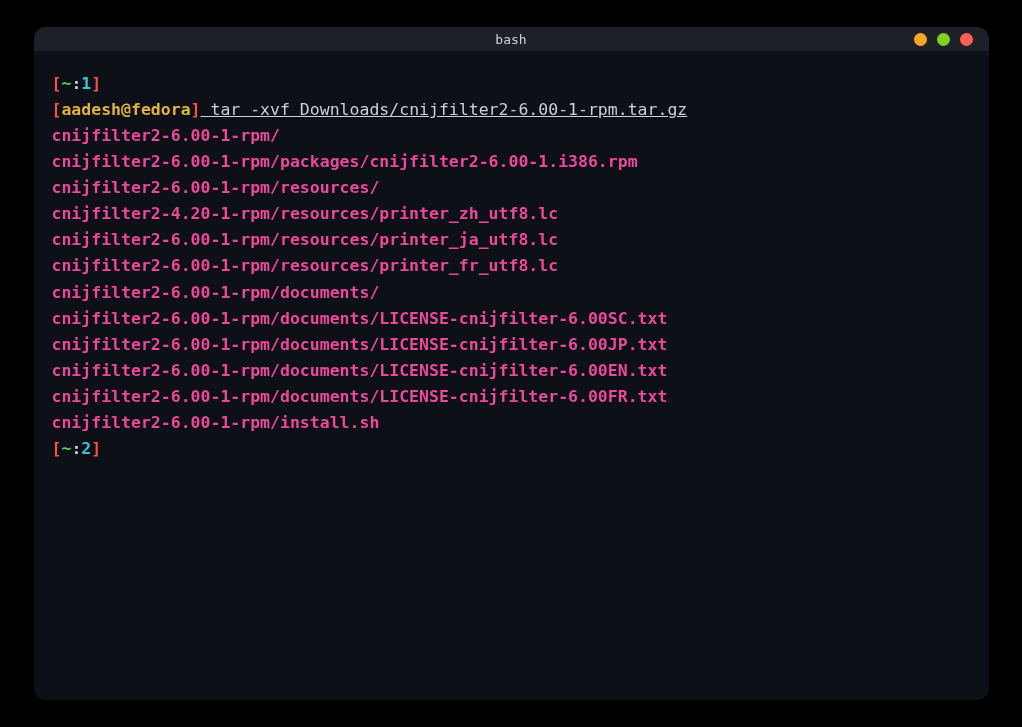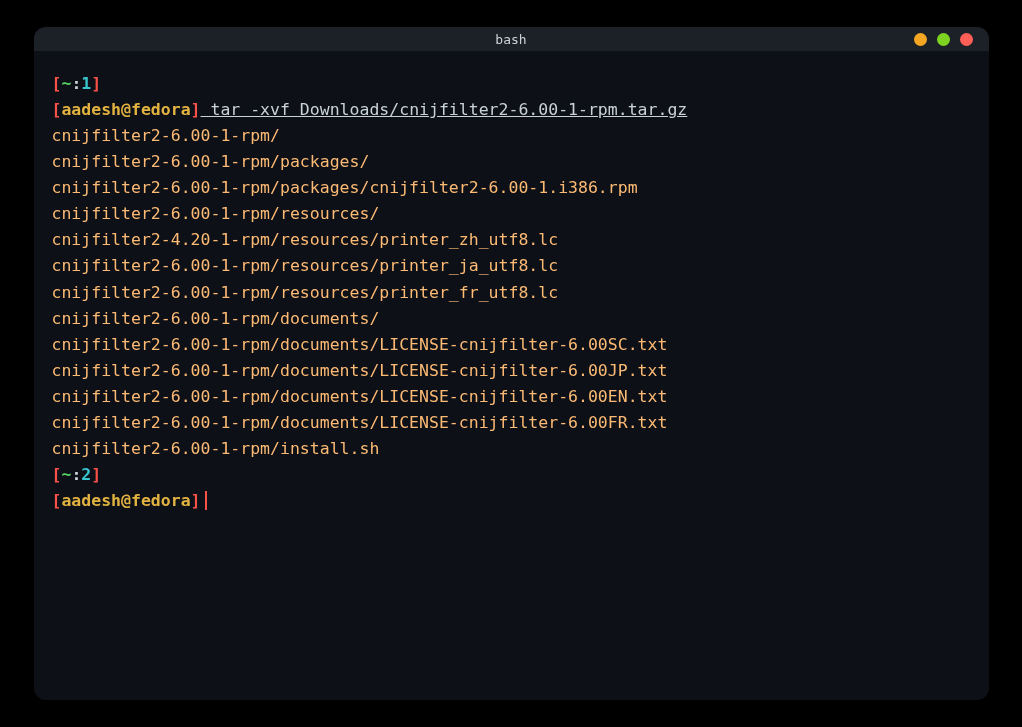--- a/index.html
+++ b/index.html
@@ -70,7 +70,7 @@
     .num-cyan { color: #39c5cf; }
     .prompt-yellow { color: #e3b341; }
     .cmd-white { color: #c9d1d9; font-weight: normal; text-decoration: underline; }
-    .output-line { color: #fdba74; font-weight: normal; }
+    .output-line { color: #ec4899; font-weight: bold; }
     .cursor {
       display: inline-block;
       width: 2px;

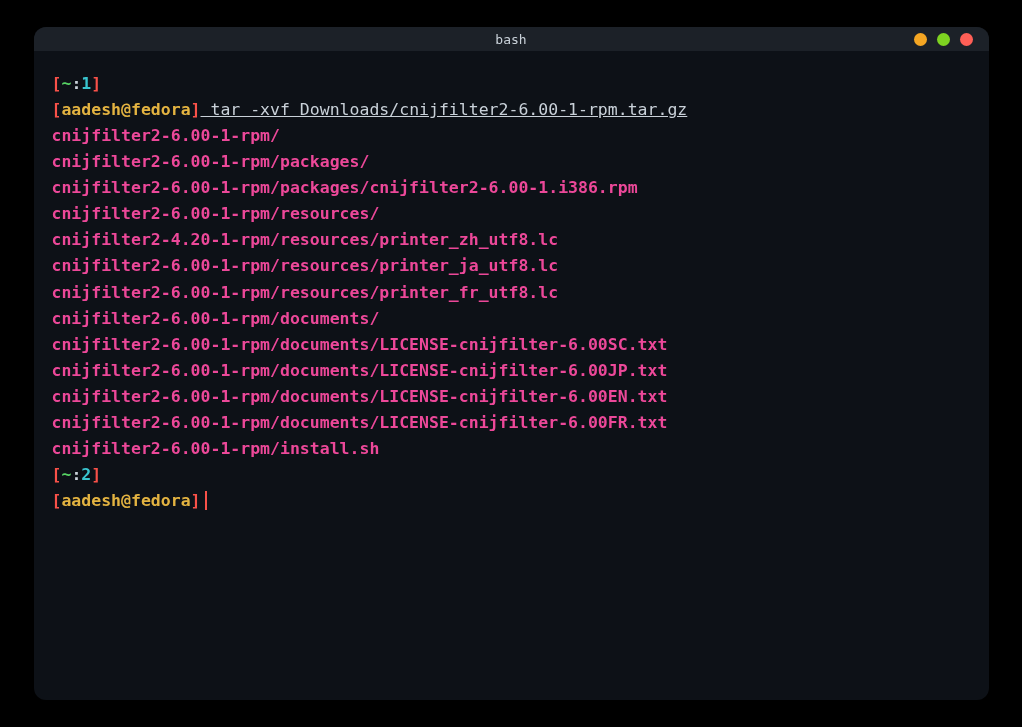--- a/index.html
+++ b/index.html
@@ -97,7 +97,6 @@
     <div class="line"><span class="bracket-red">[</span><span class="tilde-green">~</span><span class="colon-white">:</span><span class="num-cyan">1</span><span class="bracket-red">]</span></div>
     <div class="line"><span class="bracket-red">[</span><span class="prompt-yellow">aadesh@fedora</span><span class="bracket-red">]</span><span class="cmd-white"> tar -xvf Downloads/cnijfilter2-6.00-1-rpm.tar.gz</span></div>
     <div class="line output-line">cnijfilter2-6.00-1-rpm/</div>
-    <div class="line output-line">cnijfilter2-6.00-1-rpm/packages/</div>
     <div class="line output-line">cnijfilter2-6.00-1-rpm/packages/cnijfilter2-6.00-1.i386.rpm</div>
     <div class="line output-line">cnijfilter2-6.00-1-rpm/resources/</div>
     <div class="line output-line">cnijfilter2-4.20-1-rpm/resources/printer_zh_utf8.lc</div>

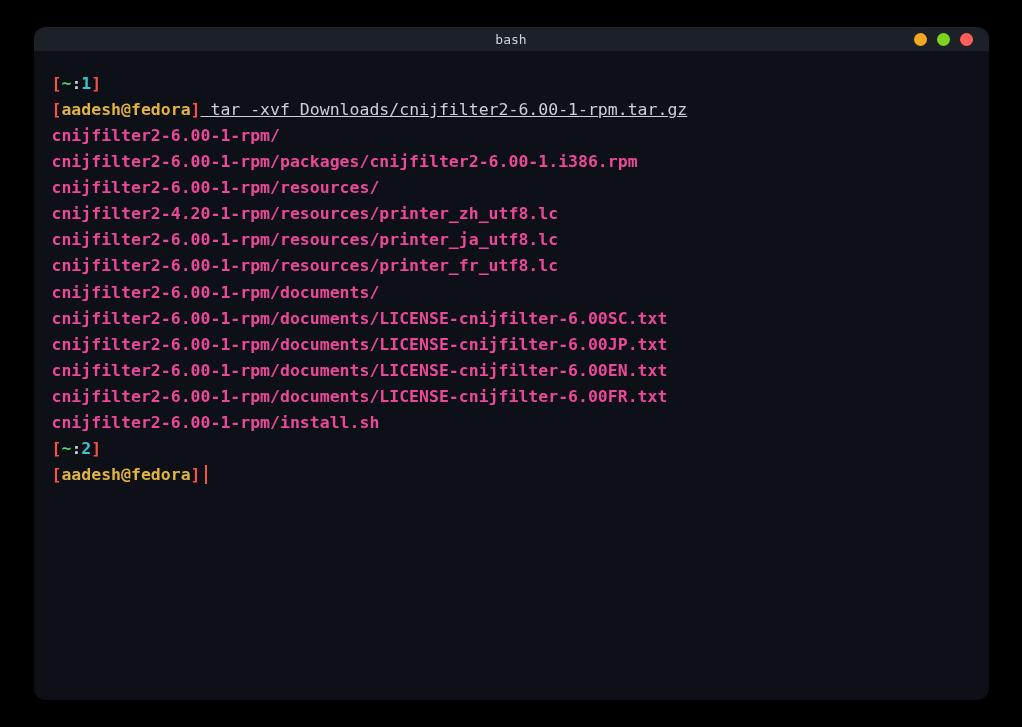--- a/index.html
+++ b/index.html
@@ -109,7 +109,6 @@
     <div class="line output-line">cnijfilter2-6.00-1-rpm/documents/LICENSE-cnijfilter-6.00FR.txt</div>
     <div class="line output-line">cnijfilter2-6.00-1-rpm/install.sh</div>
     <div class="line"><span class="bracket-red">[</span><span class="tilde-green">~</span><span class="colon-white">:</span><span class="num-cyan">2</span><span class="bracket-red">]</span></div>
-    <div class="line"><span class="bracket-red">[</span><span class="prompt-yellow">aadesh@fedora</span><span class="bracket-red">]</span><span class="cursor"></span></div>
   </div>
 </div>
 

